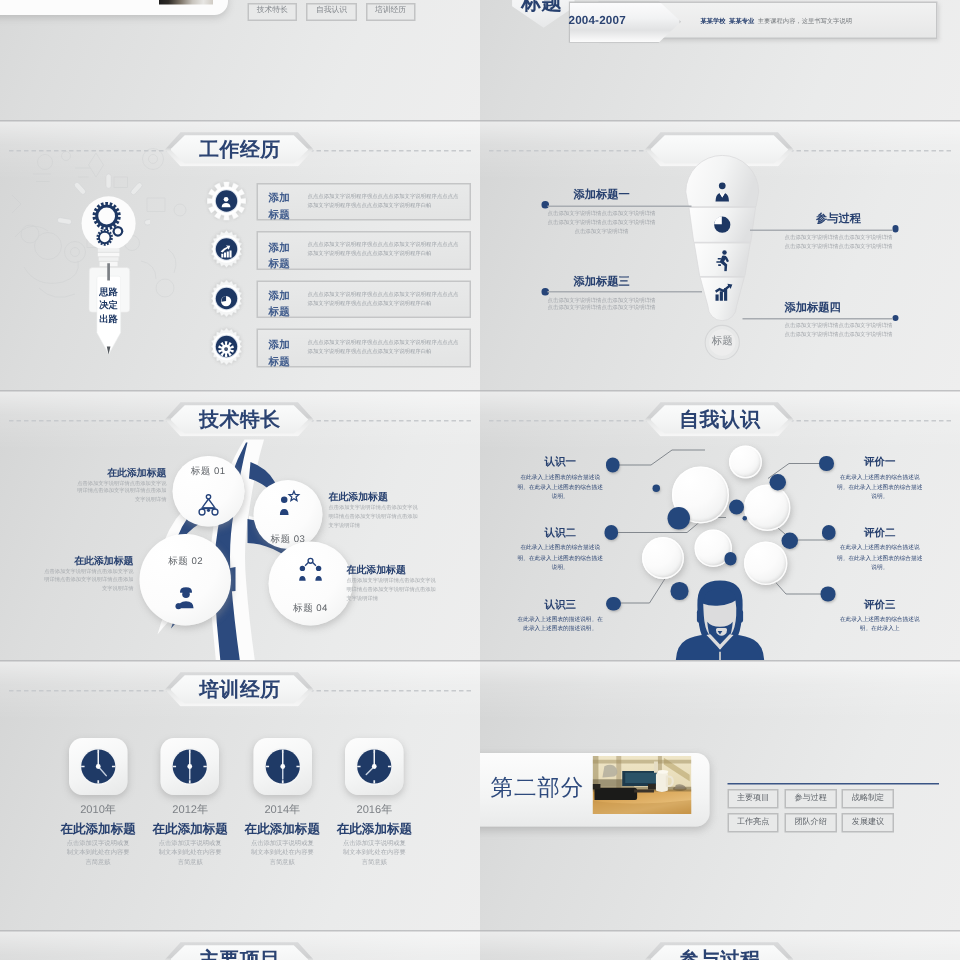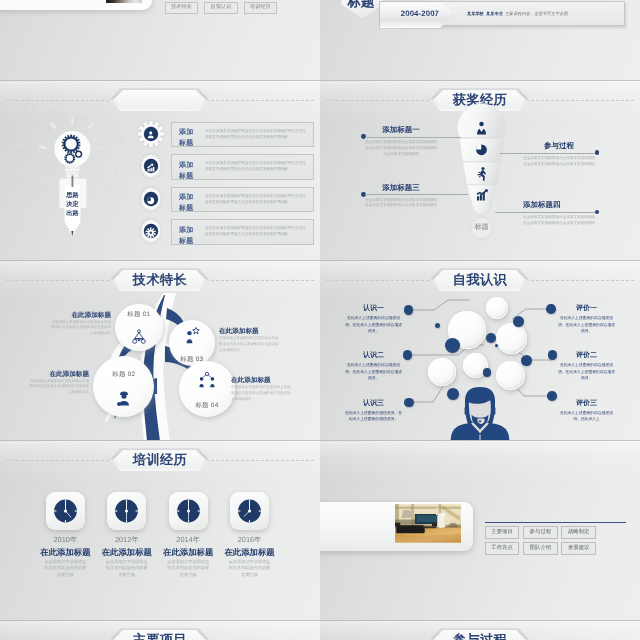--- a/index.html
+++ b/index.html
@@ -71,7 +71,7 @@
     clip-path:polygon(0 0,80% 0,100% 50%,80% 100%,0 100%);
     box-shadow:1.2px 2px 2.6px rgba(150,150,150,.38);}
   .edu-yr{position:absolute;left:-21px;top:-1.5px;width:60px;height:42px;line-height:26px;
-    text-align:right;font-size:7.8px;font-weight:bold;color:#2b4372;letter-spacing:.1px;}
+    text-align:left;font-size:7.8px;font-weight:bold;color:#2b4372;letter-spacing:.1px;}
   .edu-desc{position:absolute;left:67px;top:0;height:23px;line-height:23px;
     font-size:4.2px;color:#717579;white-space:nowrap;}
   .edu-desc b{color:#2b4372;}

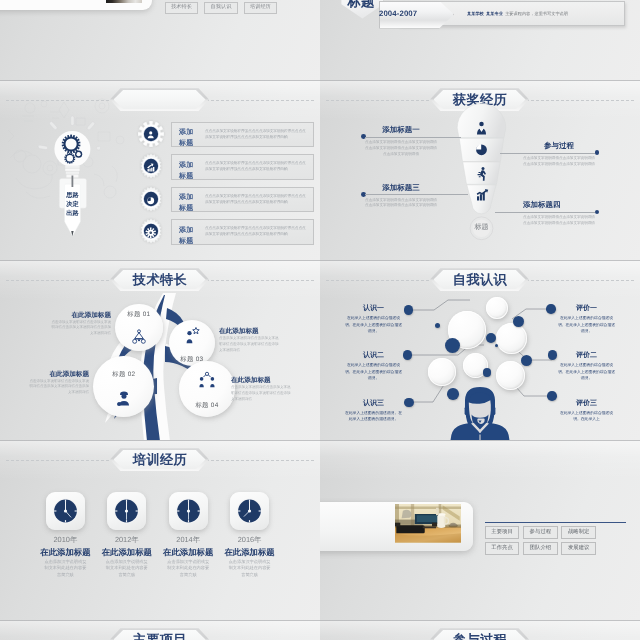--- a/index.html
+++ b/index.html
@@ -162,6 +162,7 @@
     <div class="tbar"></div>
     <div class="hex"></div>
     <div class="hex2"></div>
+    <div class="htxt">工作经历</div>
     <svg viewBox="0 0 130 120" width="130" height="120" style="position:absolute;left:2px;top:16px;opacity:.42">
       <g stroke="#c6c8ca" stroke-width="0.5" fill="none">
         <circle cx="28" cy="12" r="5"></circle>

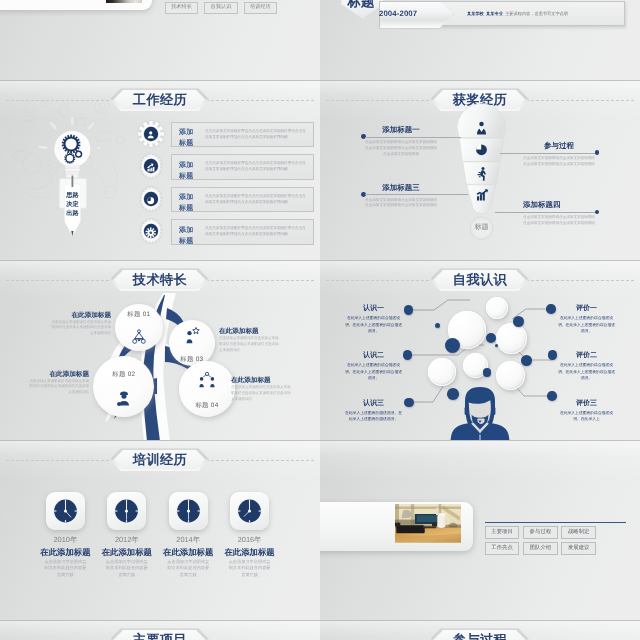--- a/index.html
+++ b/index.html
@@ -302,7 +302,6 @@
     <div class="tbar"></div>
     <div class="hex"></div>
     <div class="hex2"></div>
-    <div class="htxt">获奖经历</div>
 
     <svg viewBox="0 0 320 180" width="320" height="180" style="position:absolute;left:0;top:0">
       <defs>

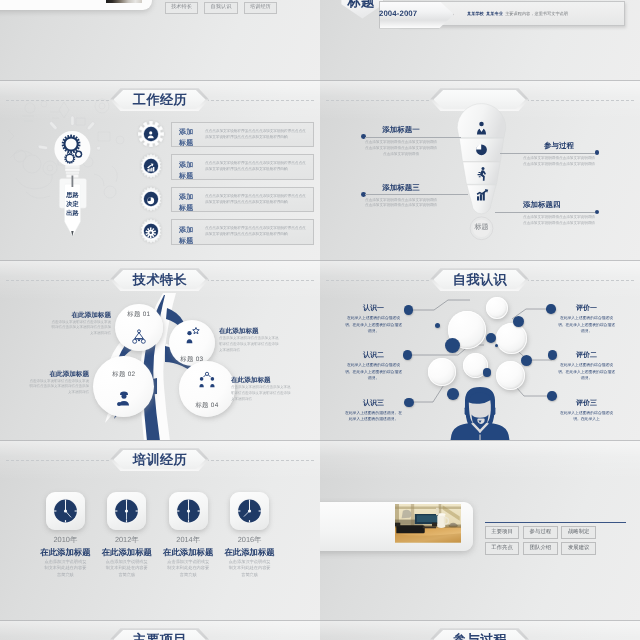--- a/index.html
+++ b/index.html
@@ -590,6 +590,7 @@
   <div class="slide r3c1">
     <div class="bg"></div>
     <div class="s2card" style="left:-26px;top:62.3px;width:179.3px;height:48.9px"></div>
+    <div class="s2txt" style="left:7.0px;top:62.3px;width:70px;height:48.9px;line-height:48.9px;white-space:nowrap">第二部分</div>
     <div class="s2photo" style="left:74.5px;top:64.2px;width:66.1px;height:38.6px"><svg viewBox="0 0 100 62" preserveAspectRatio="none" width="100%" height="100%">
       <defs>
         <linearGradient id="pw" x1="0" y1="0" x2="0" y2="1">

